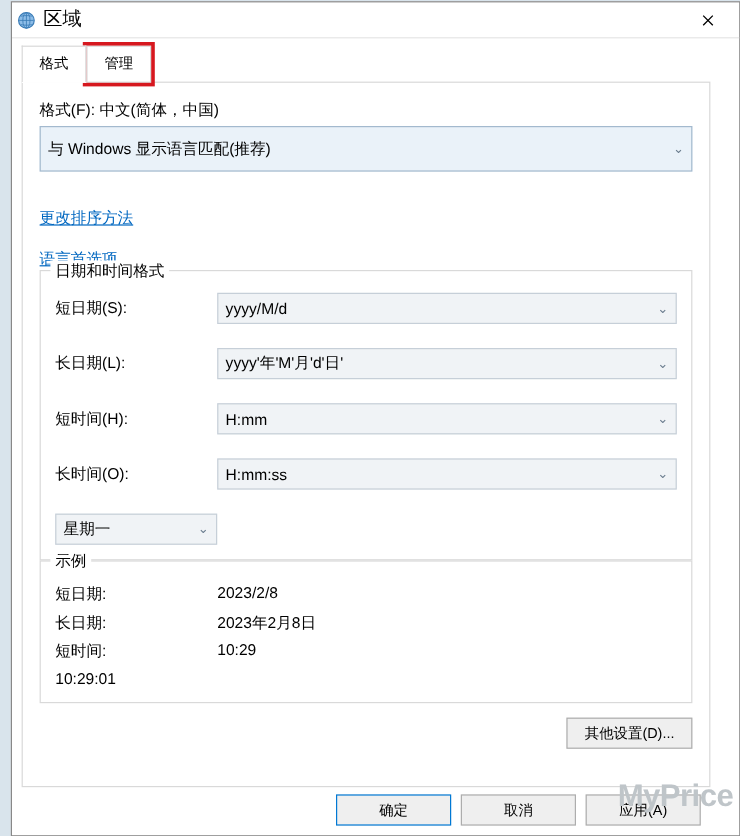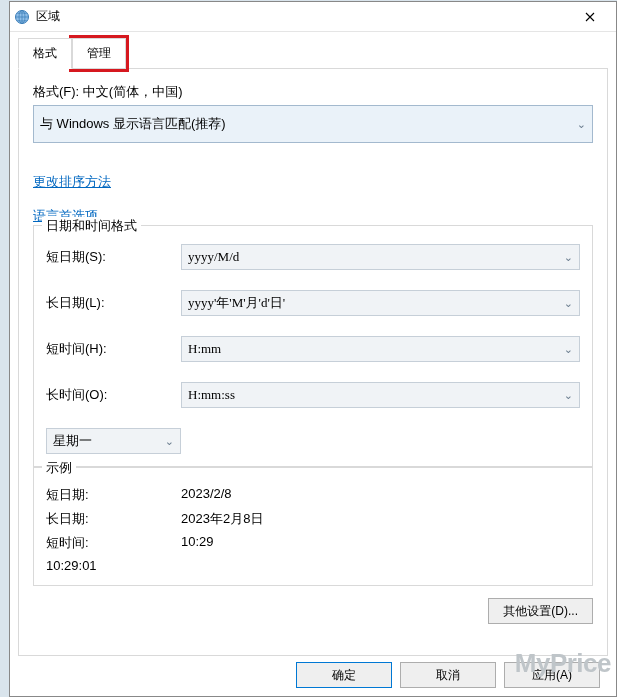--- a/index.html
+++ b/index.html
@@ -7,7 +7,7 @@
     .window { position: absolute; left: 9px; top: 1px; right: 0; bottom: 0; background: #fff; border: 1px solid #888; display: flex; flex-direction: column; }
     .titlebar { height: 30px; display: flex; align-items: center; padding: 0 4px; border-bottom: 1px solid #e5e5e5; }
     .titlebar-icon { width: 16px; height: 16px; margin-right: 6px; }
-    .titlebar-title { flex: 1; font-size: 12px; color: #000; }
+    .titlebar-title { flex: 1; font-size: 16px; color: #000; }
     .titlebar-close { width: 45px; height: 28px; display: flex; align-items: center; justify-content: center; color: #000; }
     .client { flex: 1; padding: 6px 8px 8px 8px; display: flex; flex-direction: column; }
     .tabstrip { display: flex; align-items: flex-end; margin-bottom: -1px; position: relative; }

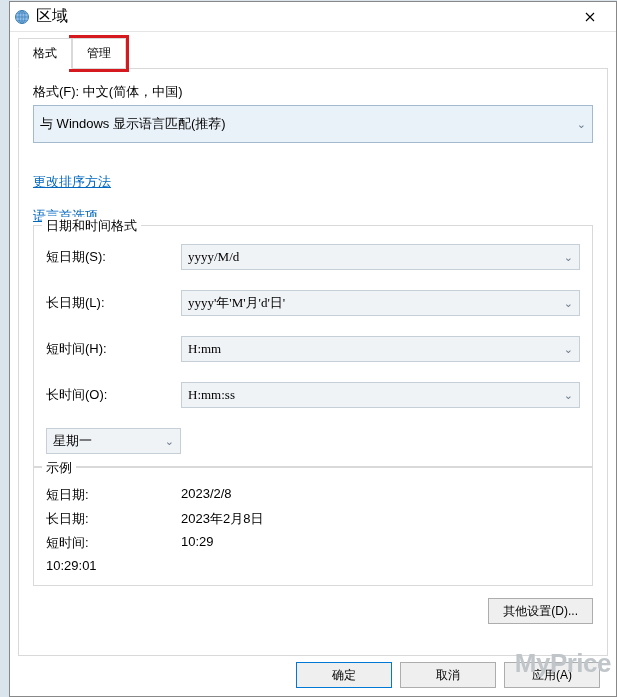--- a/index.html
+++ b/index.html
@@ -9,7 +9,7 @@
     .titlebar-icon { width: 16px; height: 16px; margin-right: 6px; }
     .titlebar-title { flex: 1; font-size: 16px; color: #000; }
     .titlebar-close { width: 45px; height: 28px; display: flex; align-items: center; justify-content: center; color: #000; }
-    .client { flex: 1; padding: 6px 8px 8px 8px; display: flex; flex-direction: column; }
+    .client { flex: 1; padding: 6px 24px 8px 8px; display: flex; flex-direction: column; }
     .tabstrip { display: flex; align-items: flex-end; margin-bottom: -1px; position: relative; }
     .tab { padding: 6px 14px; border: 1px solid #d9d9d9; background: #fff; border-bottom: 1px solid #fff; font-size: 12px; cursor: default; position: relative; }
     .tab.inactive { background: #fff; border-bottom: 1px solid #d9d9d9; }

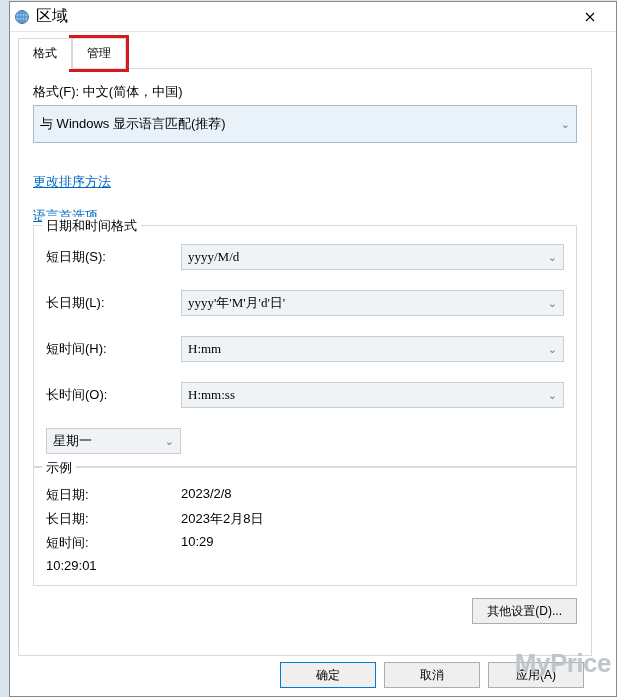--- a/index.html
+++ b/index.html
@@ -24,7 +24,7 @@
     .groupbox { border: 1px solid #d9d9d9; position: relative; padding: 18px 12px 12px 12px; }
     .groupbox-title { position: absolute; top: -9px; left: 8px; background: #fff; padding: 0 4px; font-size: 13px; color: #000; }
     .grid { display: grid; grid-template-columns: 135px 1fr; row-gap: 20px; align-items: center; }
-    .small-dropdown { height: 26px; border: 1px solid #c6cfd8; background: #f0f3f6; display: flex; align-items: center; padding: 0 6px; font-size: 13px; position: relative; font-family: Liberation Serif, serif; }
+    .small-dropdown { height: 26px; border: 1px solid #c6cfd8; background: #f0f3f6; display: flex; align-items: center; padding: 0 6px; font-size: 13px; position: relative; }
     .small-dropdown .chev { position: absolute; right: 6px; top: 50%; transform: translateY(-50%); color: #6a7c8e; font-size: 11px; }
     .glabel { font-size: 13px; color: #000; }
     .example-grid { display: grid; grid-template-columns: 135px 1fr; row-gap: 6px; }

